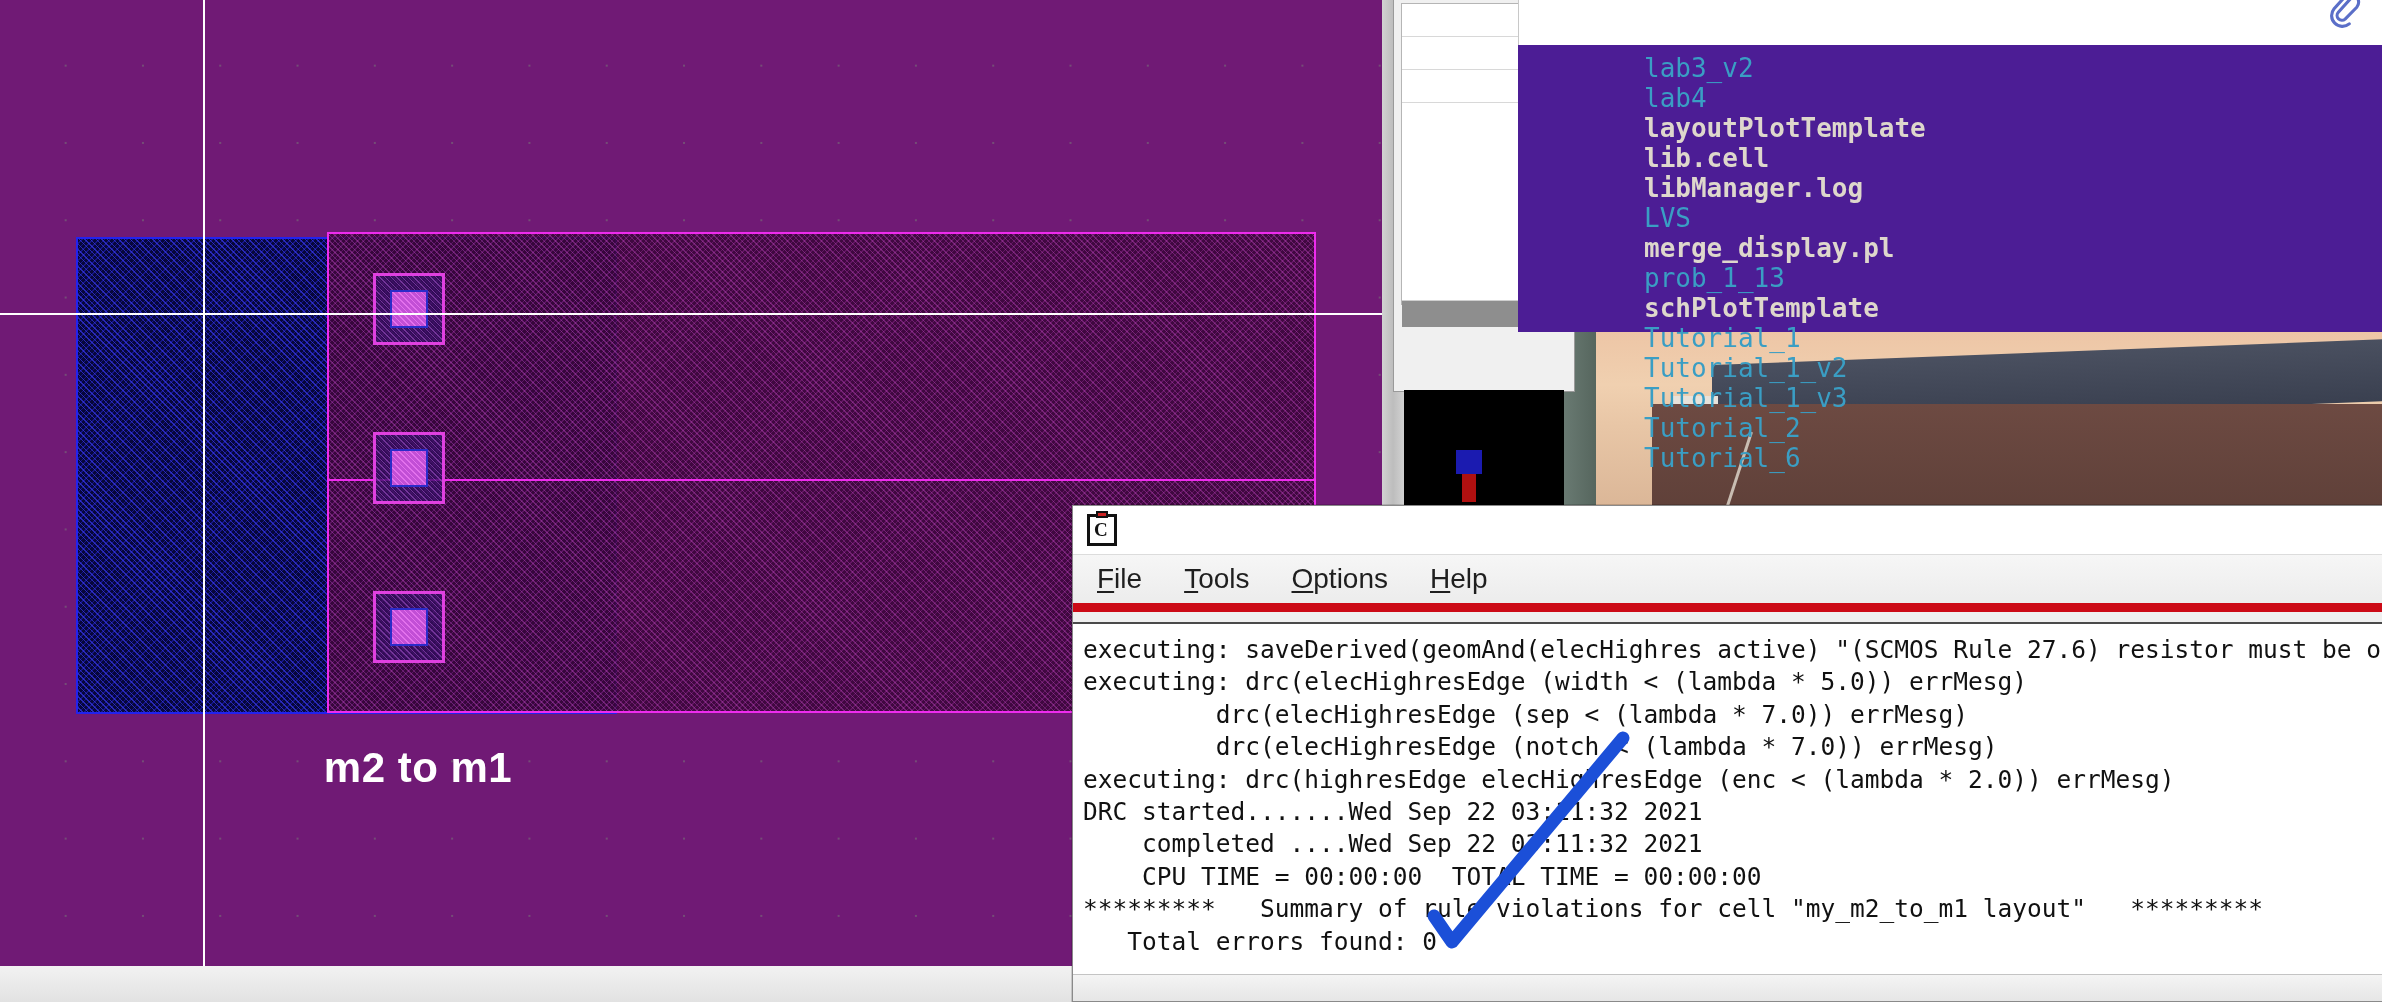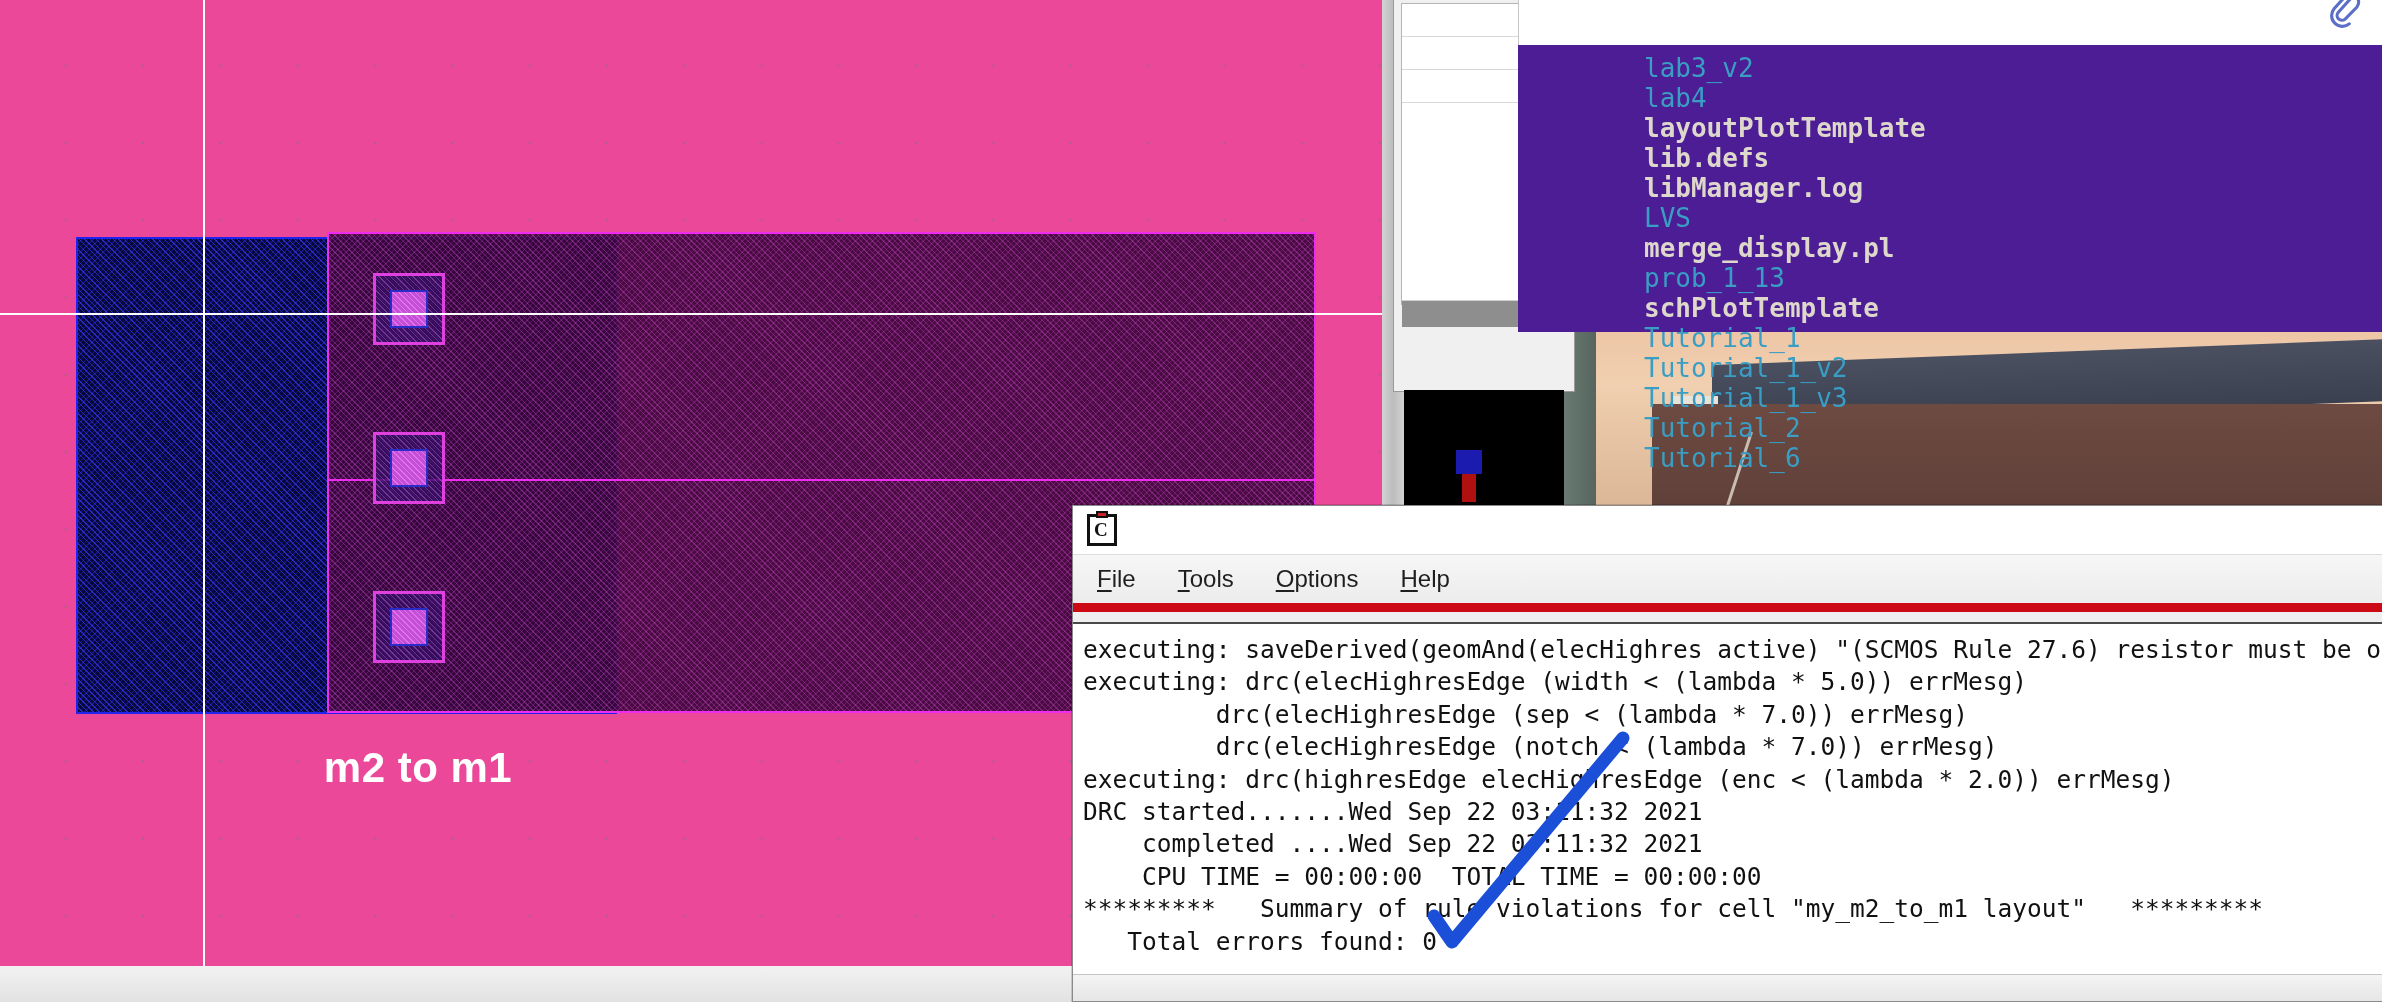--- a/index.html
+++ b/index.html
@@ -195,7 +195,7 @@
       <div class="term-item t-dir">lab3_v2</div>
       <div class="term-item t-dir">lab4</div>
       <div class="term-item t-file">layoutPlotTemplate</div>
-      <div class="term-item t-file">lib.defs</div>
+      <div class="term-item t-file">lib.cell</div>
       <div class="term-item t-file">libManager.log</div>
       <div class="term-item t-dir">LVS</div>
       <div class="term-item t-file">merge_display.pl</div>

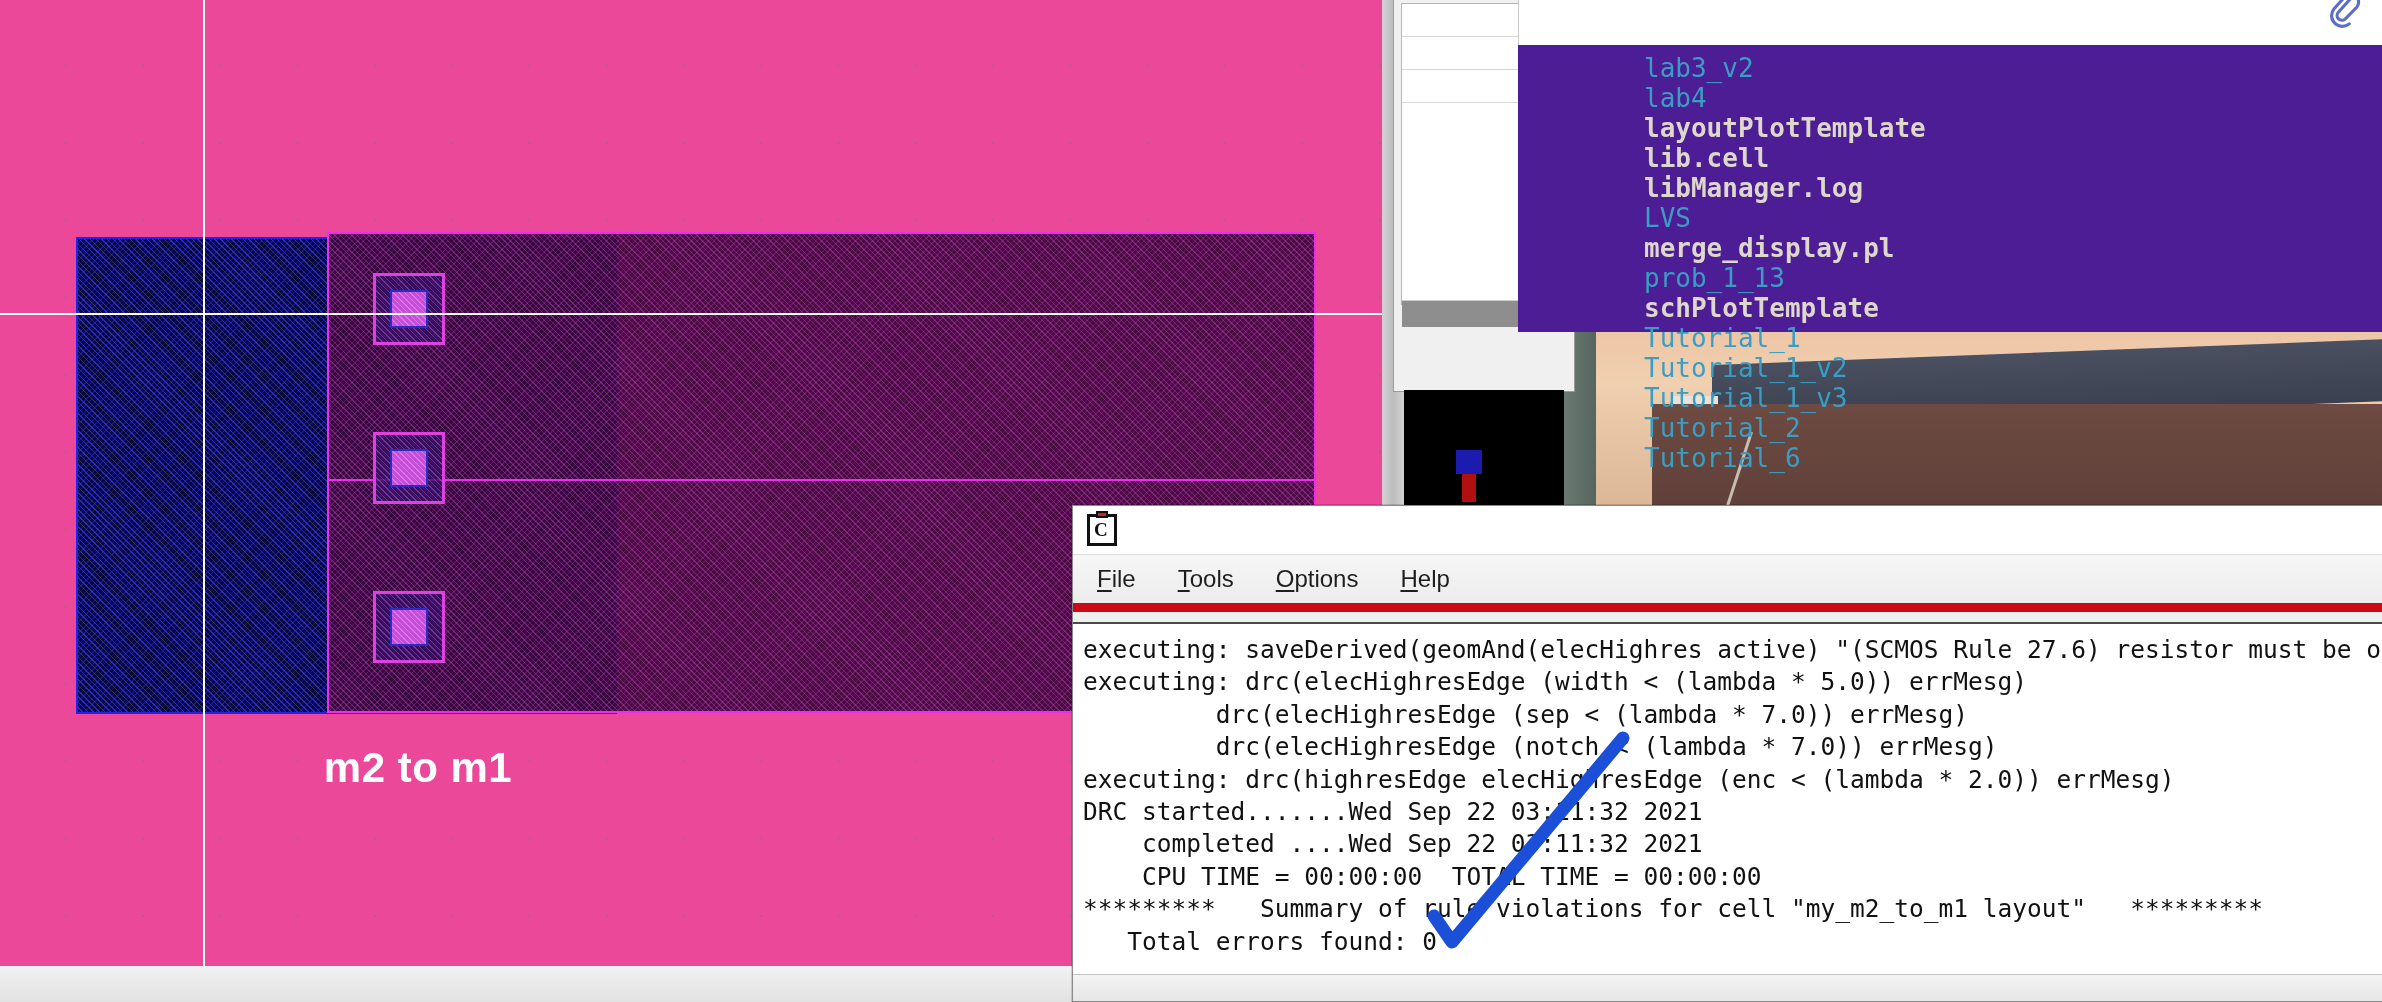--- a/index.html
+++ b/index.html
@@ -111,7 +111,7 @@
   #vt-menubar{height:48px;background:linear-gradient(to bottom,#f6f6f6,#ececec);
     display:flex;align-items:center;padding-left:18px;gap:30px;
     border-top:1px solid #dcdcdc;}
-  .vt-menu{font-size:24px;color:#1f1f1f;padding:2px 6px;}
+  .vt-menu{font-size:28px;color:#1f1f1f;padding:2px 6px;}
   .vt-menu u{text-underline-offset:3px;}
   #vt-redbar{height:9px;background:#cc0a16;}
   #vt-gap{height:10px;background:#efefef;border-bottom:2px solid #4a4a4a;}

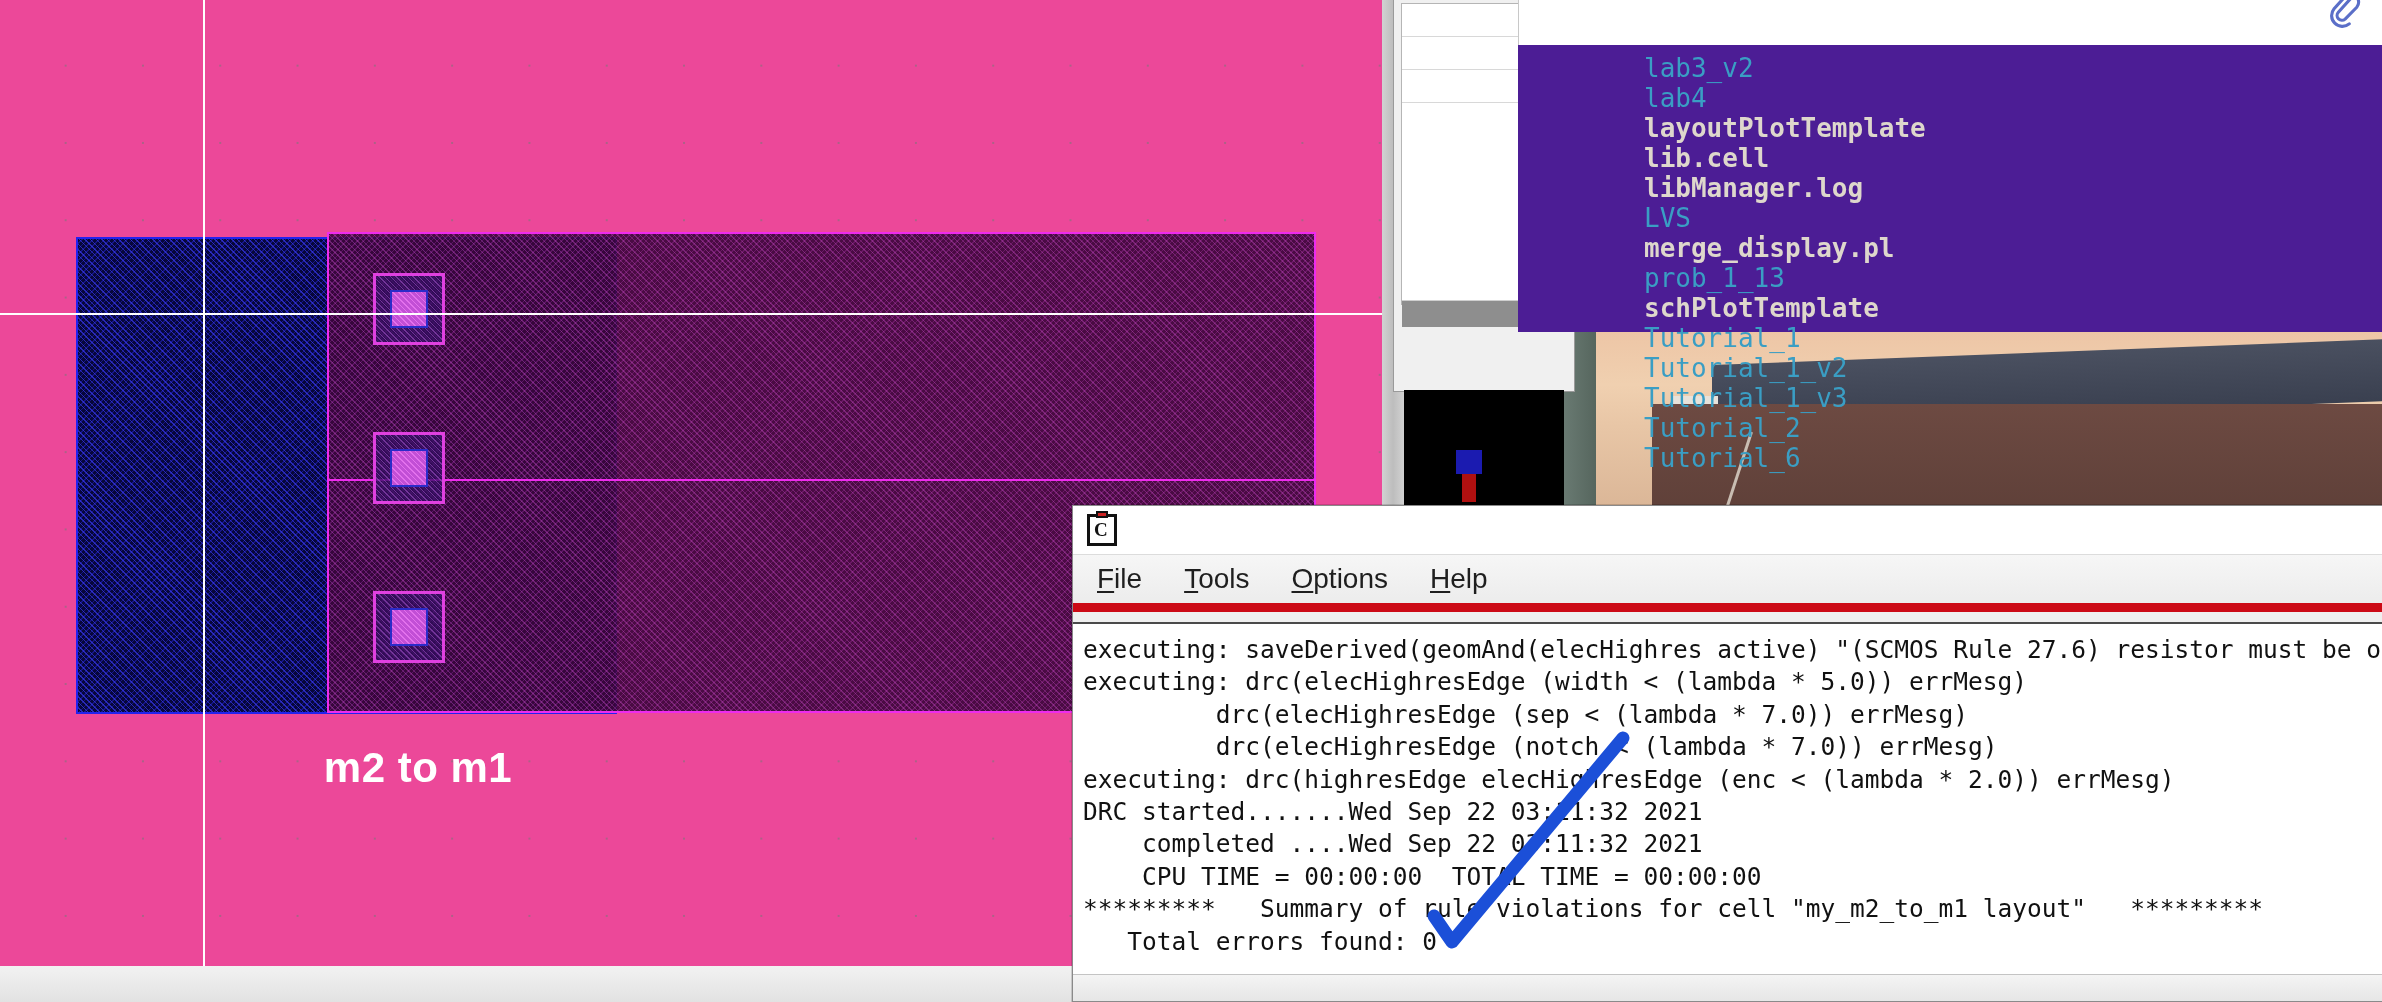--- a/index.html
+++ b/index.html
@@ -26,7 +26,7 @@
   .wp-white{position:absolute;left:290px;top:396px;width:46px;height:8px;background:#e7e2da;}
 
   
-  #layout-canvas{position:absolute;left:0;top:0;width:1382px;height:966px;background:#ec4899;}
+  #layout-canvas{position:absolute;left:0;top:0;width:1382px;height:966px;background:#701a75;}
   #grid-dots{position:absolute;inset:0;
     background-image:radial-gradient(circle,#777 0.9px,transparent 1.2px);
     background-size:77.3px 77.3px;background-position:27px 27px;opacity:.55;}

